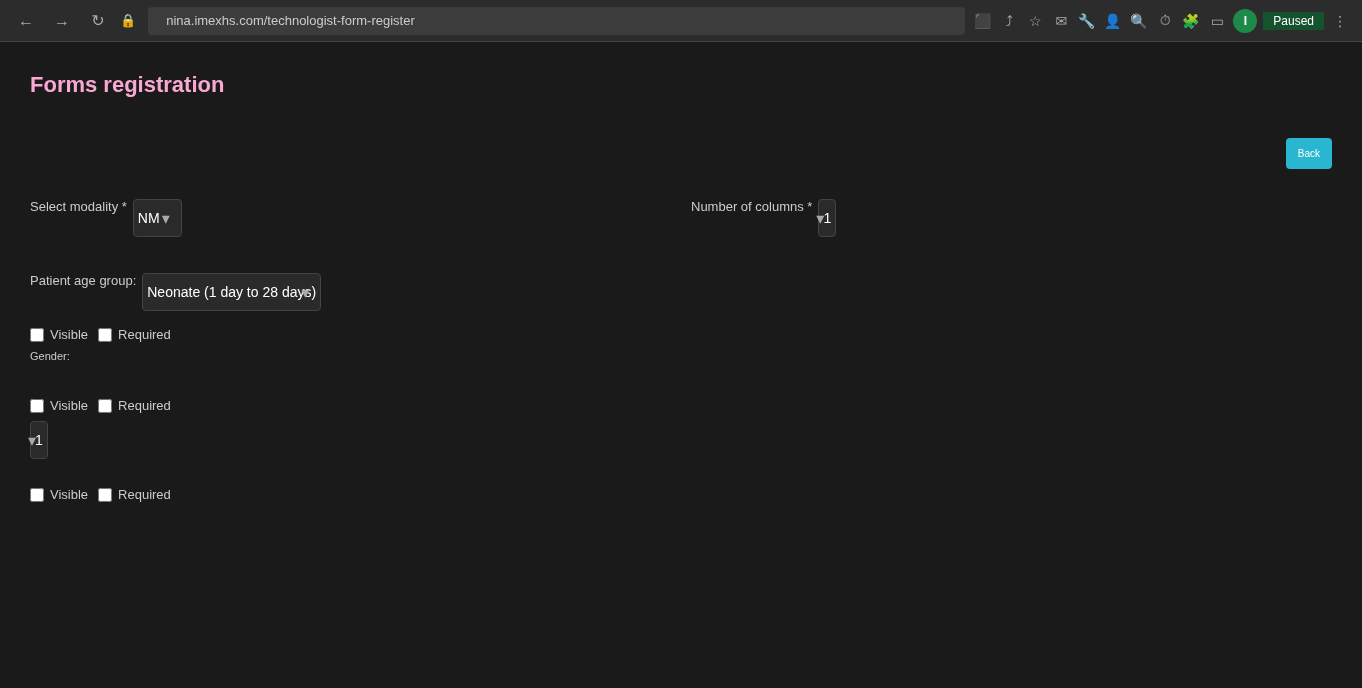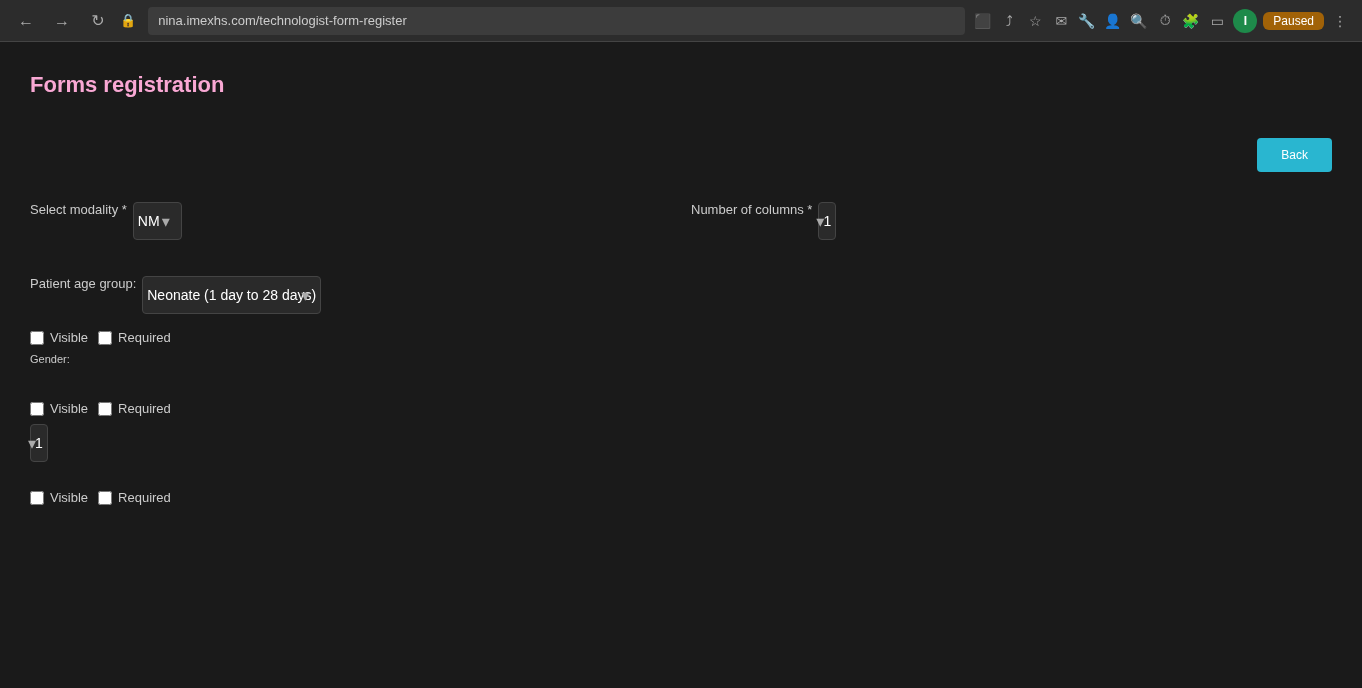--- a/index.html
+++ b/index.html
@@ -44,7 +44,7 @@
       border-radius: 4px;
       color: #ccc;
       height: 28px;
-      padding: 0 10px;
+      padding: 0 18px;
       font-size: 13px;
     }
 

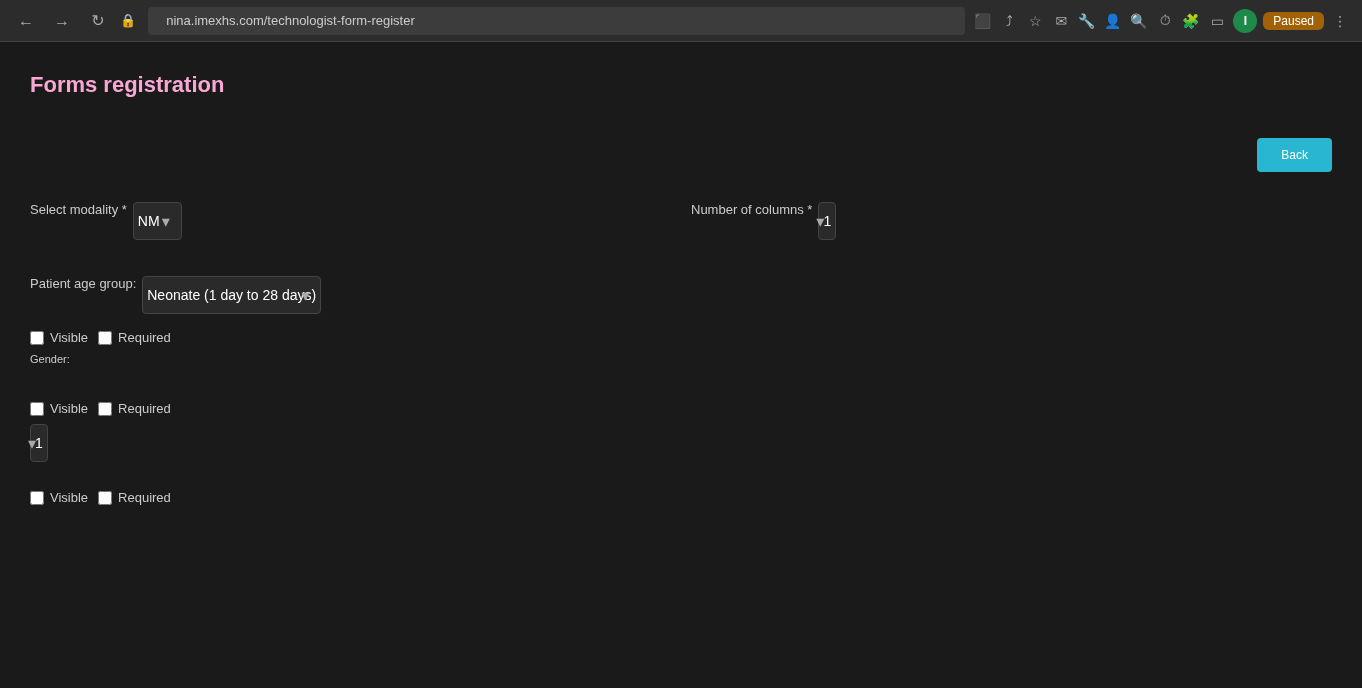--- a/index.html
+++ b/index.html
@@ -67,9 +67,9 @@
     }
 
     .paused-badge {
-      background: #a16207;
+      background: #14532d;
       color: white;
-      border-radius: 6px;
+      border-radius: 0;
       padding: 2px 10px;
       font-size: 12px;
       display: flex;

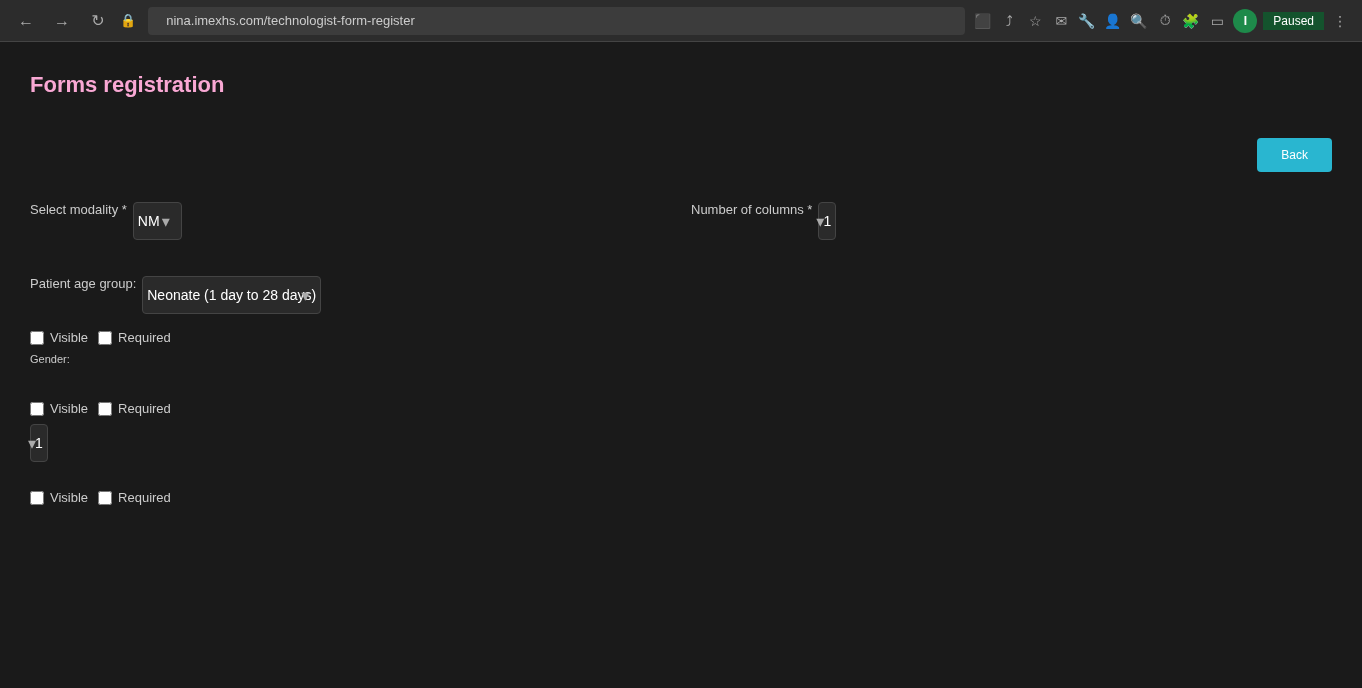--- a/index.html
+++ b/index.html
@@ -113,8 +113,8 @@
       background: #29b6d0;
       color: white;
       border: none;
-      padding: 10px 24px;
-      font-size: 12px;
+      padding: 10px 12px;
+      font-size: 10px;
       border-radius: 4px;
       cursor: pointer;
     }

